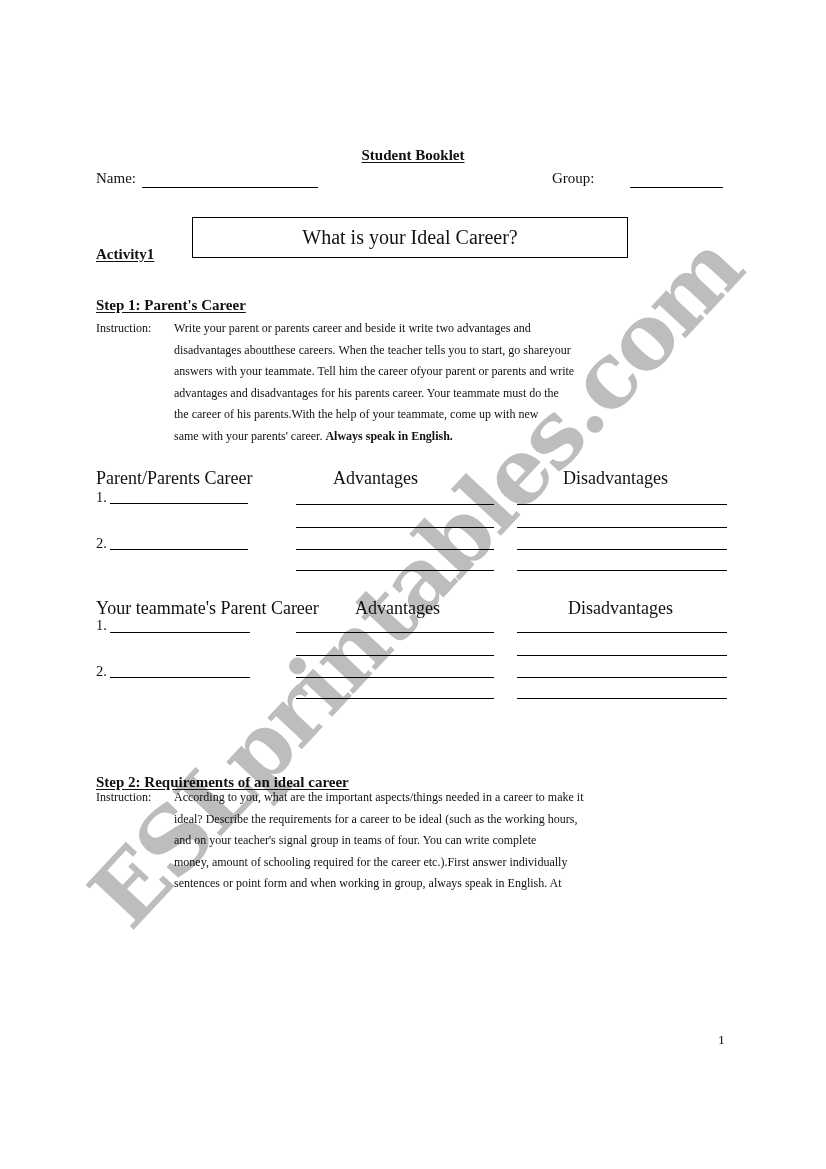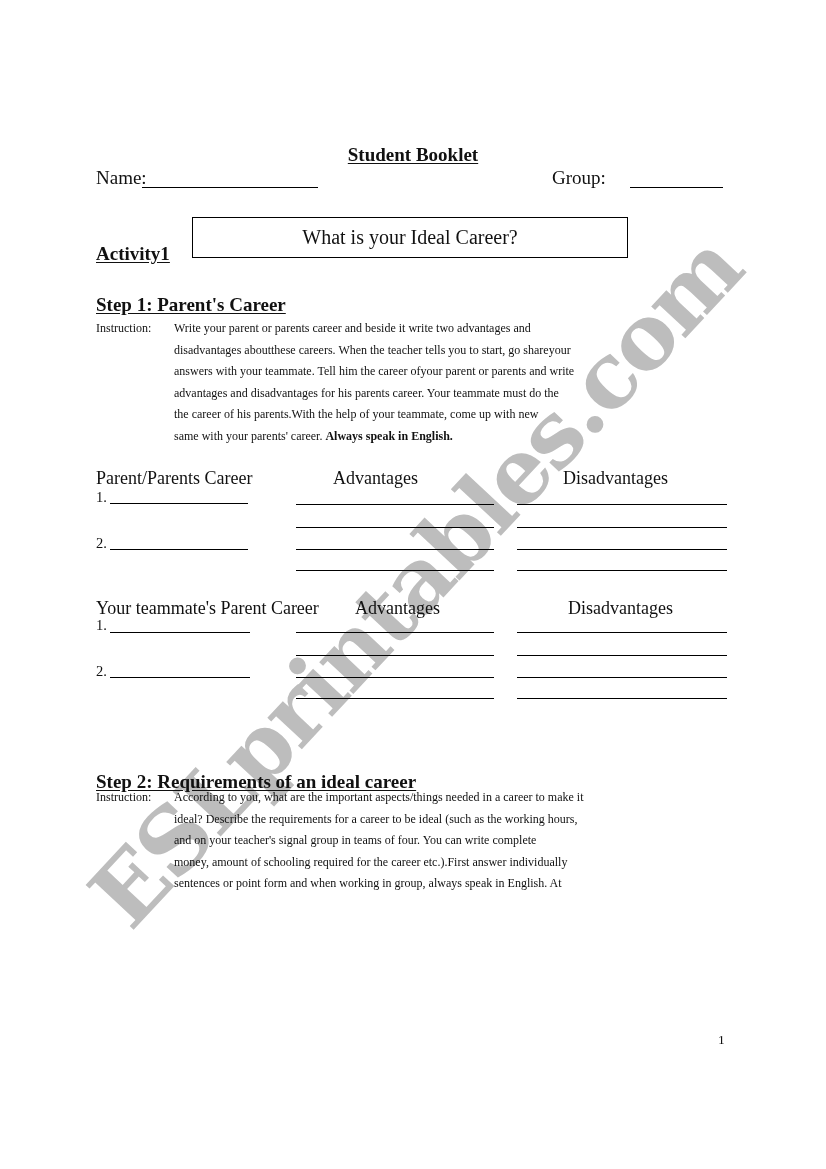--- a/index.html
+++ b/index.html
@@ -15,7 +15,7 @@
   .b{font-weight:bold;}
   .u{text-decoration:underline;text-underline-offset:2px;}
   .t14{font-size:12px;line-height:21.5px;}
-  .t15{font-size:19px;line-height:18px;}
+  .t15{font-size:15px;line-height:18px;}
   #watermark{
     left:-55px;top:528px;width:940px;
     font-family:"DejaVu Serif", serif;

